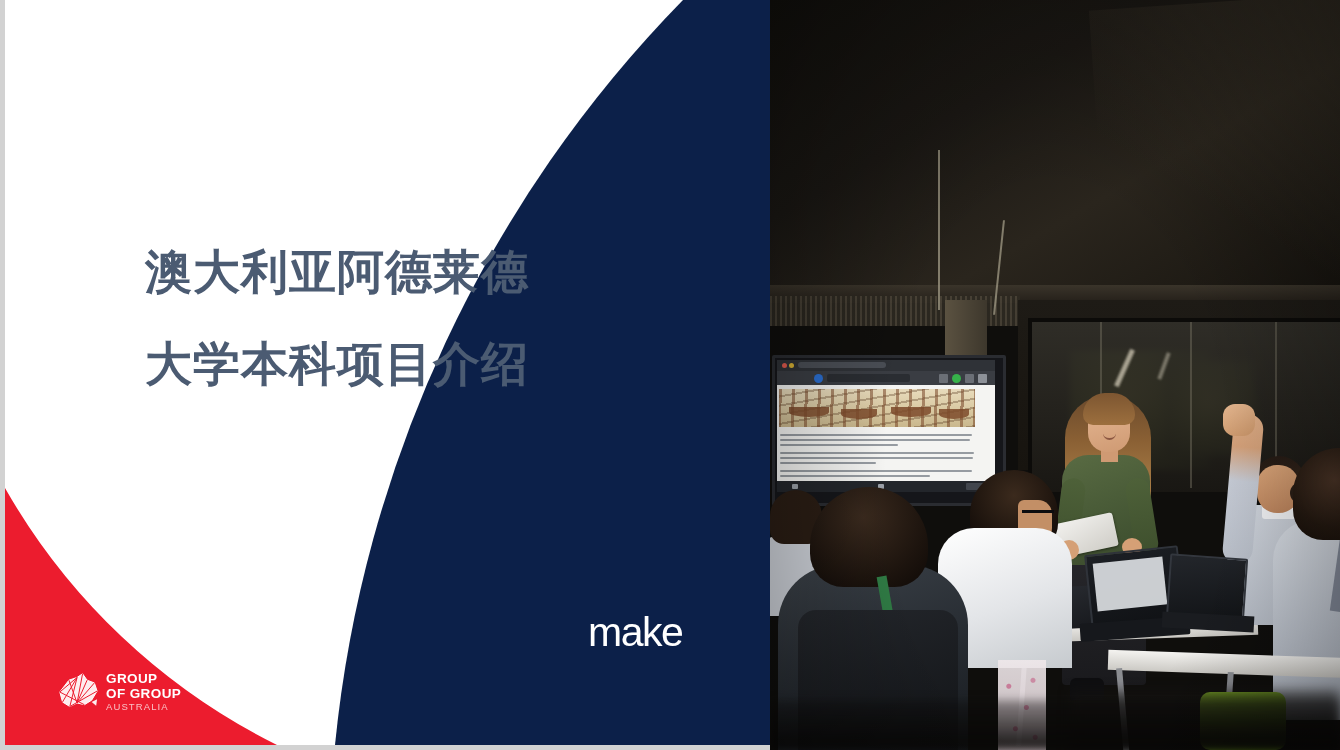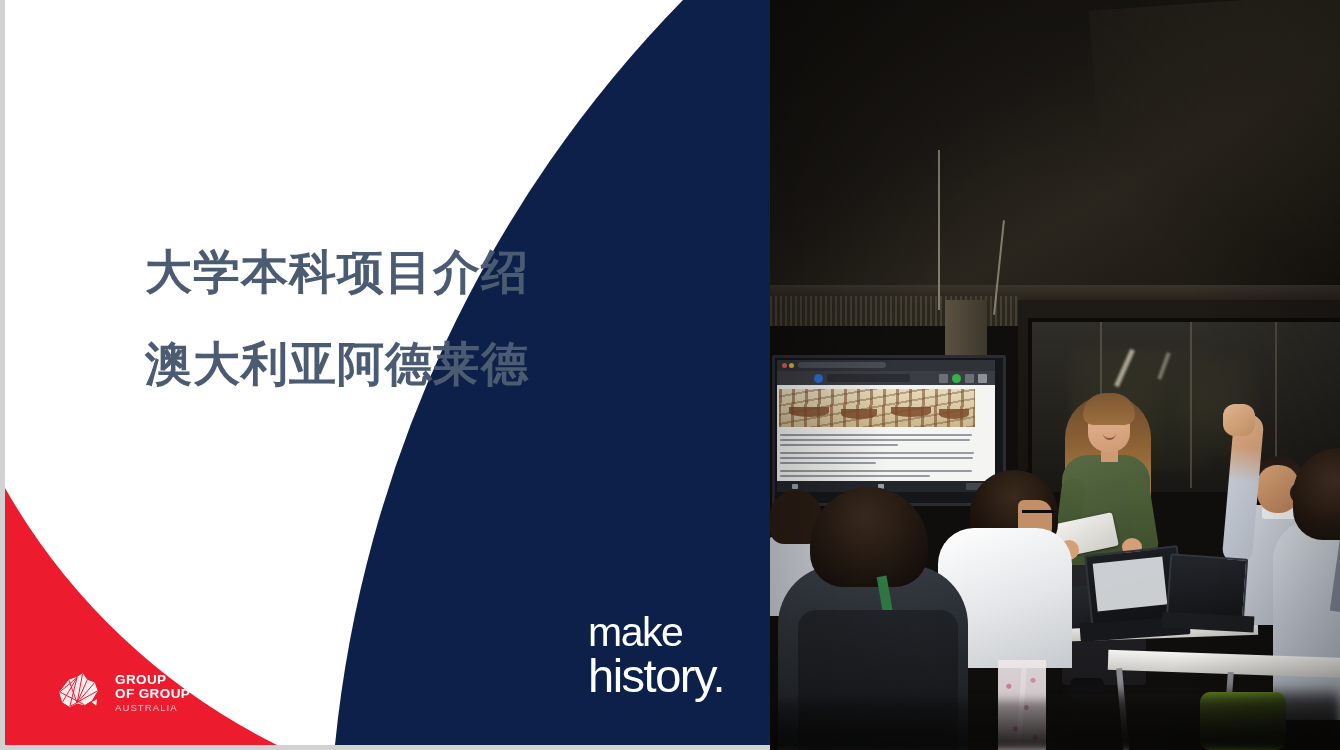--- a/index.html
+++ b/index.html
@@ -431,8 +431,8 @@
     <div class="red-shape"></div>
 
     <div class="title-block">
+      <div class="title-line">澳大利亚阿德莱德</div>
       <div class="title-line">大学本科项目介绍</div>
-      <div class="title-line">澳大利亚阿德莱德</div>
     </div>
 
     <div class="make-history">

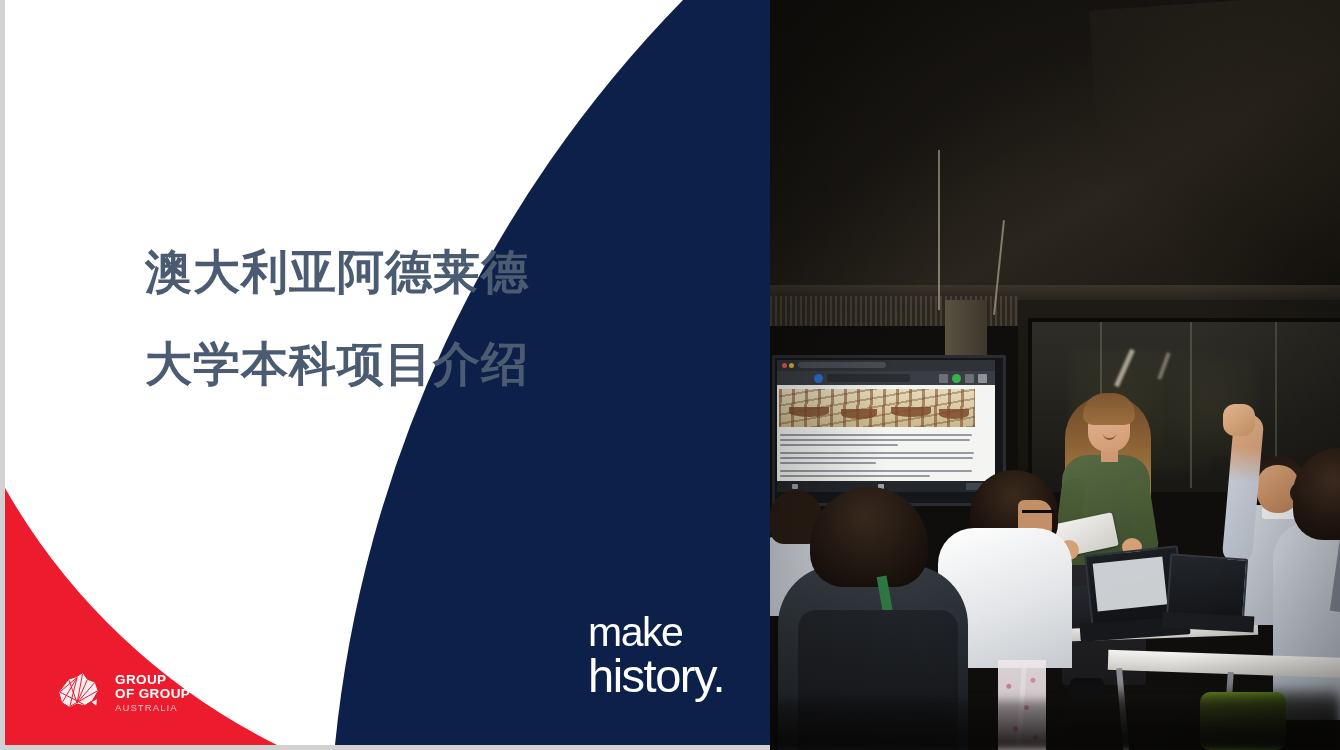--- a/index.html
+++ b/index.html
@@ -86,8 +86,8 @@
     top: 672px;
     z-index: 6;
     display: flex;
-    align-items: flex-end;
-    gap: 16px;
+    align-items: flex-start;
+    gap: 7px;
   }
   .goe-mark { width: 42px; height: 40px; display: block; }
   .goe-text { line-height: 1; }

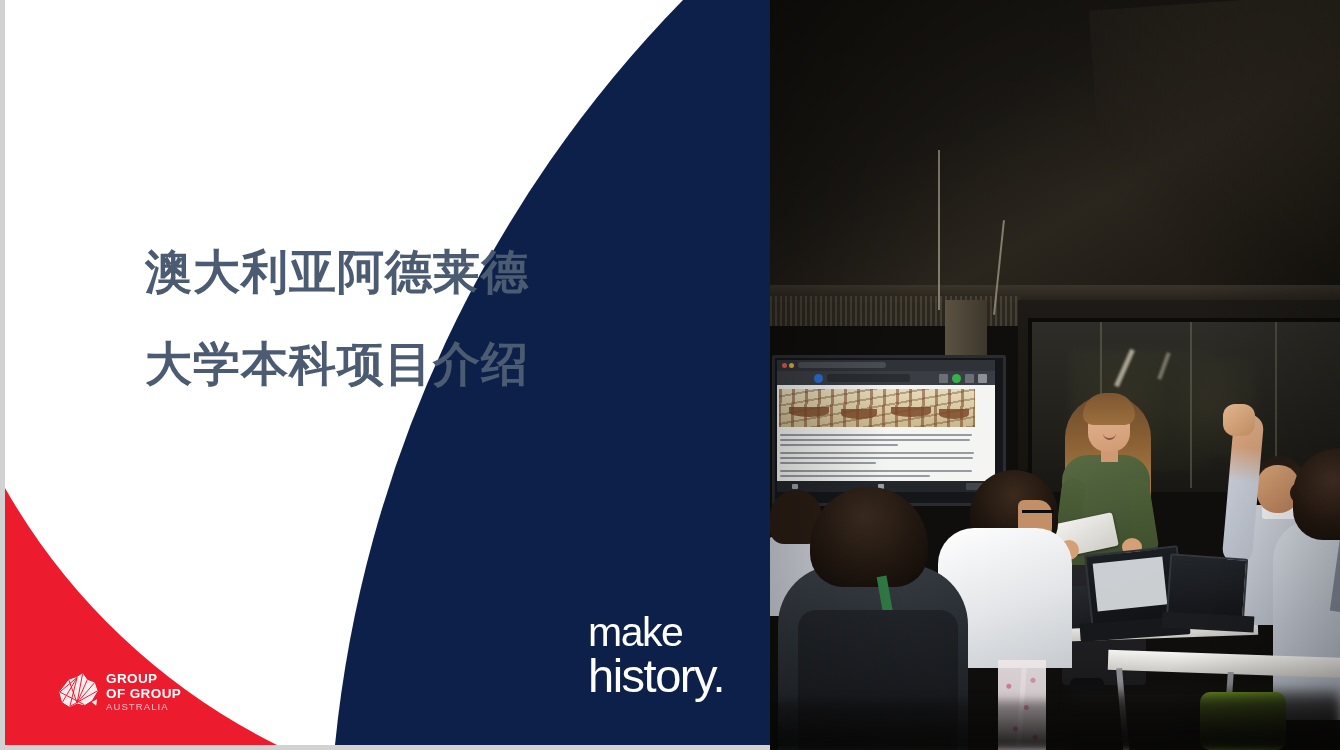--- a/index.html
+++ b/index.html
@@ -437,7 +437,6 @@
 
     <div class="make-history">
       <div class="mh-line1">make</div>
-      <div class="mh-line2">history.</div>
     </div>
 
     <div class="goe-logo">

